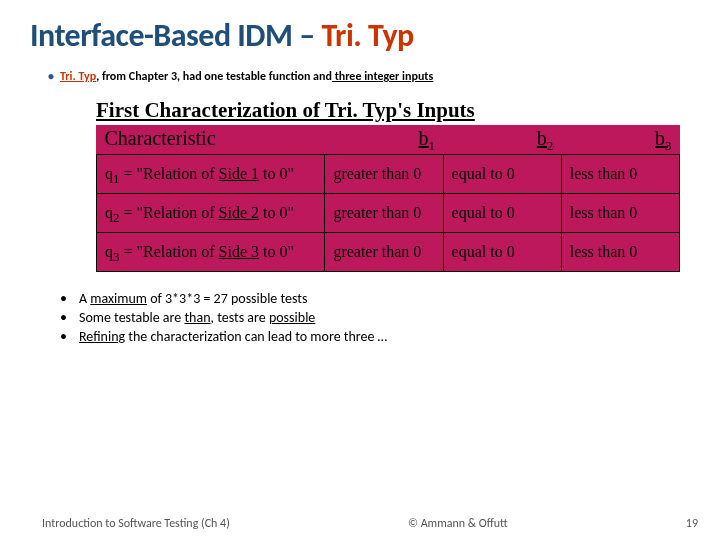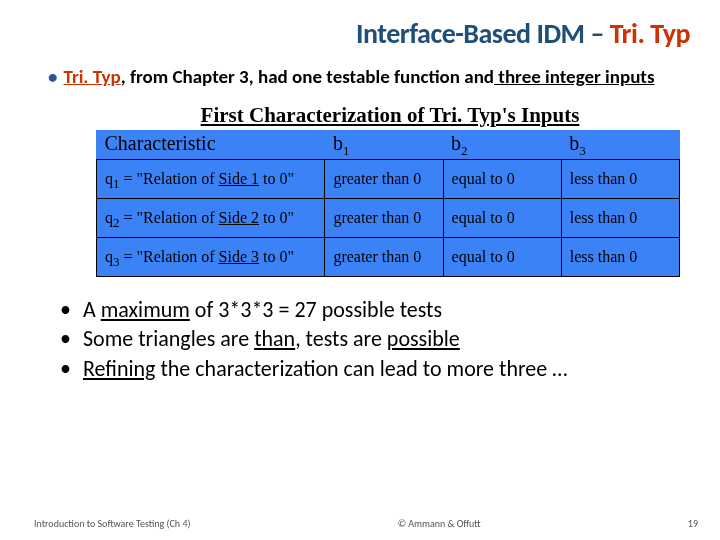--- a/index.html
+++ b/index.html
@@ -15,8 +15,8 @@
   }
   .slide { padding: 16px 30px 0 30px; }
   .title {
-    text-align: right;
-    font-size: 28px;
+    text-align: left;
+    font-size: 32px;
     font-weight: 700;
     color: #1f4e79;
     margin: 0 0 14px 0;

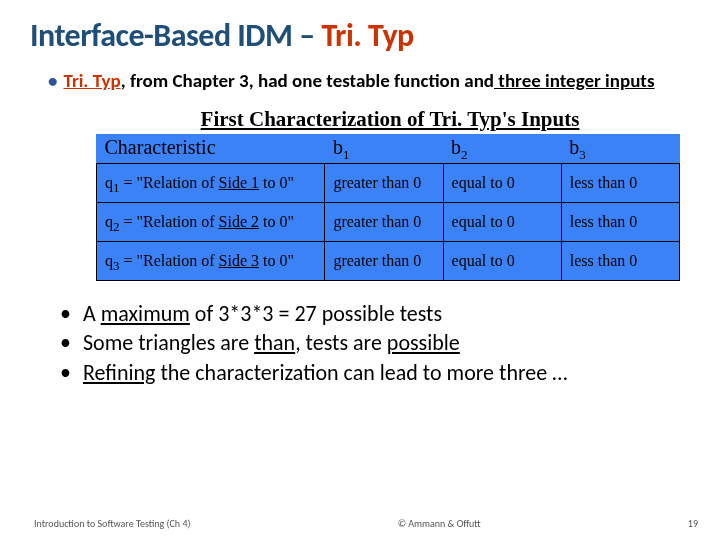--- a/index.html
+++ b/index.html
@@ -24,7 +24,7 @@
   }
   .title .hl { color: #cc3300; }
   .lead {
-    font-size: 19px;
+    font-size: 12px;
     font-weight: 700;
     line-height: 1.25;
     margin: 0 0 14px 0;

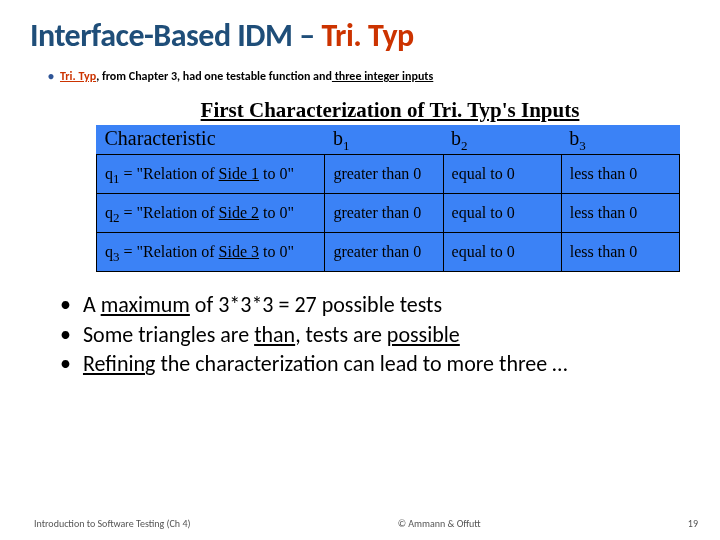--- a/index.html
+++ b/index.html
@@ -40,7 +40,6 @@
     font-family: "Times New Roman", serif;
     font-size: 21px;
     font-weight: 700;
-    text-align: center;
     text-decoration: underline;
     margin: 0 0 2px 0;
   }

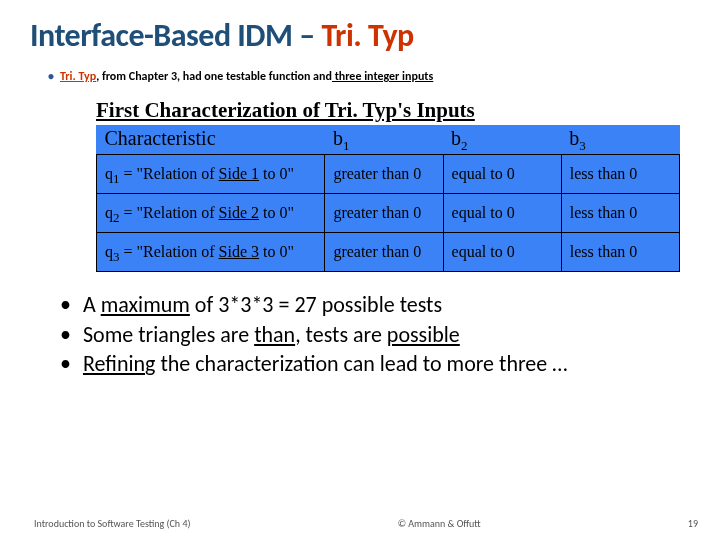--- a/index.html
+++ b/index.html
@@ -46,7 +46,7 @@
   table {
     border-collapse: collapse;
     width: 584px;
-    background: #3b82f6;
+    background: #be185d;
   }
   thead th {
     font-family: "Times New Roman", serif;

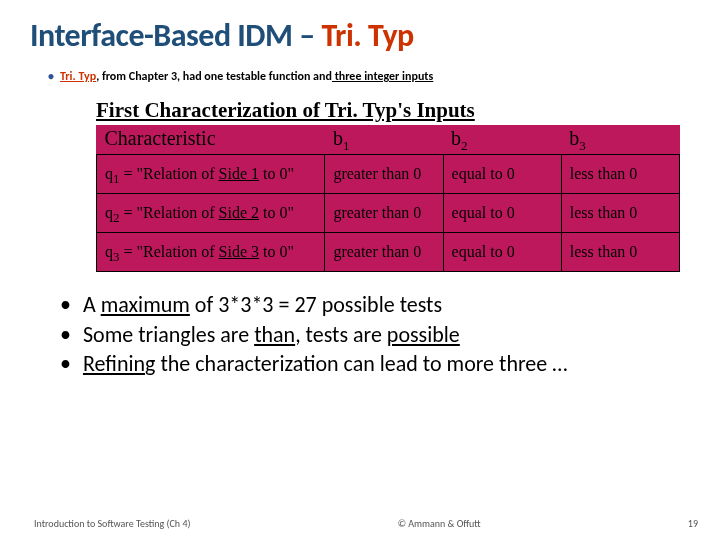--- a/index.html
+++ b/index.html
@@ -56,7 +56,7 @@
     padding: 2px 8px 4px 8px;
     border: none;
   }
-  thead th.bcol { text-align: left; }
+  thead th.bcol { text-align: right; text-decoration: underline; }
   thead th sub, tbody td sub { font-size: 13px; vertical-align: sub; line-height: 0; }
   tbody td {
     font-family: "Times New Roman", serif;

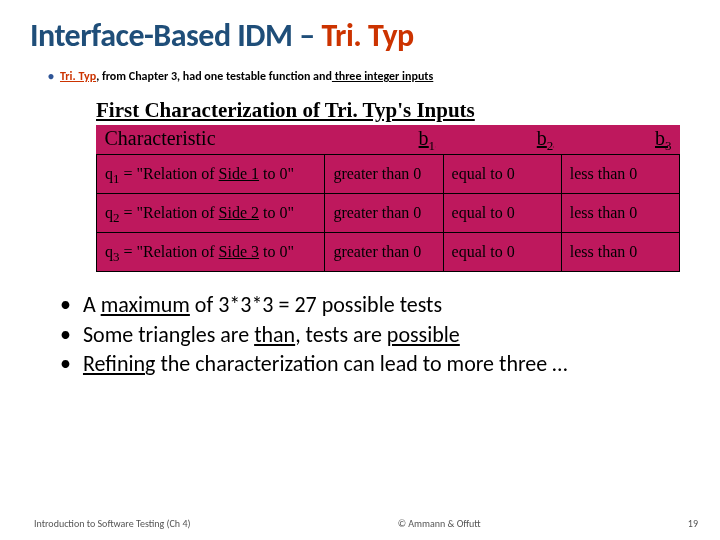--- a/index.html
+++ b/index.html
@@ -71,7 +71,7 @@
     margin: 18px 0 0 0;
     padding: 0 0 0 30px;
     list-style: none;
-    font-size: 22px;
+    font-size: 14px;
     line-height: 1.35;
   }
   .bullets li { padding-left: 4px; text-indent: -4px; }

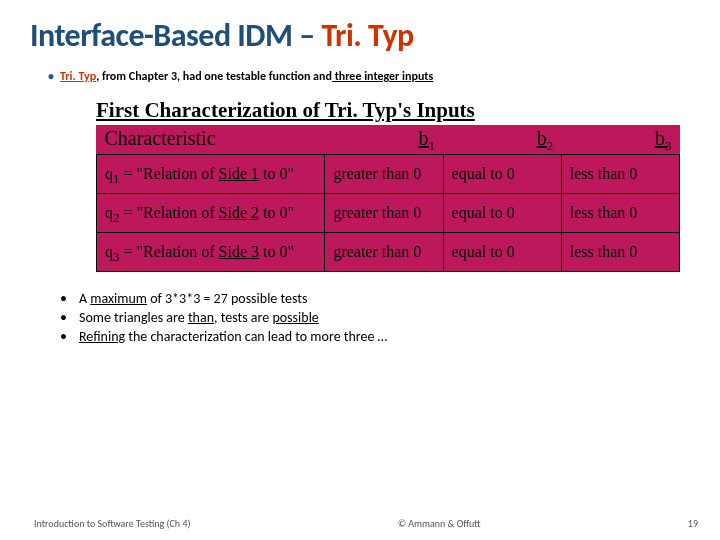--- a/index.html
+++ b/index.html
@@ -137,7 +137,7 @@
 
   <ul class="bullets">
     <li><span>A </span><span class="u">maximum</span><span> of 3*3*3 = 27 possible tests</span></li>
-    <li><span>Some triangles are </span><span class="u">than</span><span>, tests are </span><span class="u">possible</span></li>
+    <li><span>Some testable are </span><span class="u">than</span><span>, tests are </span><span class="u">possible</span></li>
     <li><span></span><span class="u">Refining</span><span> the characterization can lead to more three …</span></li>
   </ul>
 

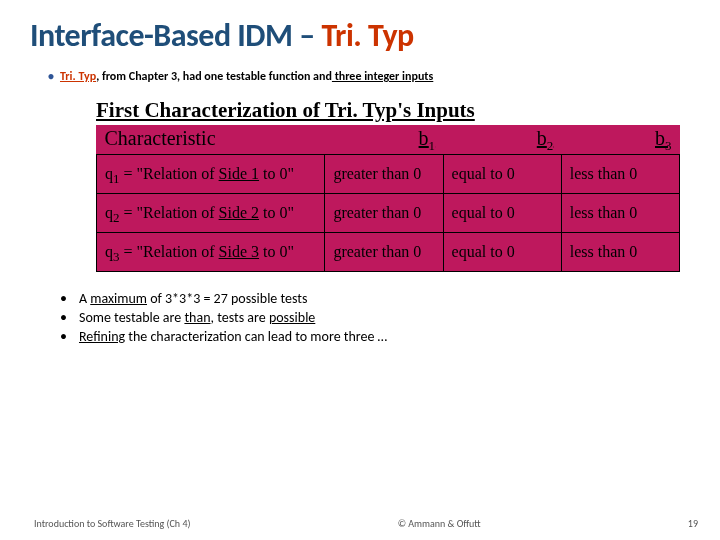--- a/index.html
+++ b/index.html
@@ -80,8 +80,8 @@
 
   .footer {
     position: absolute;
-    left: 4px; right: 0; bottom: 10px;
-    font-size: 10px;
+    left: 12px; right: 0; bottom: 10px;
+    font-size: 12px;
     color: #555;
     display: flex;
     justify-content: space-between;

